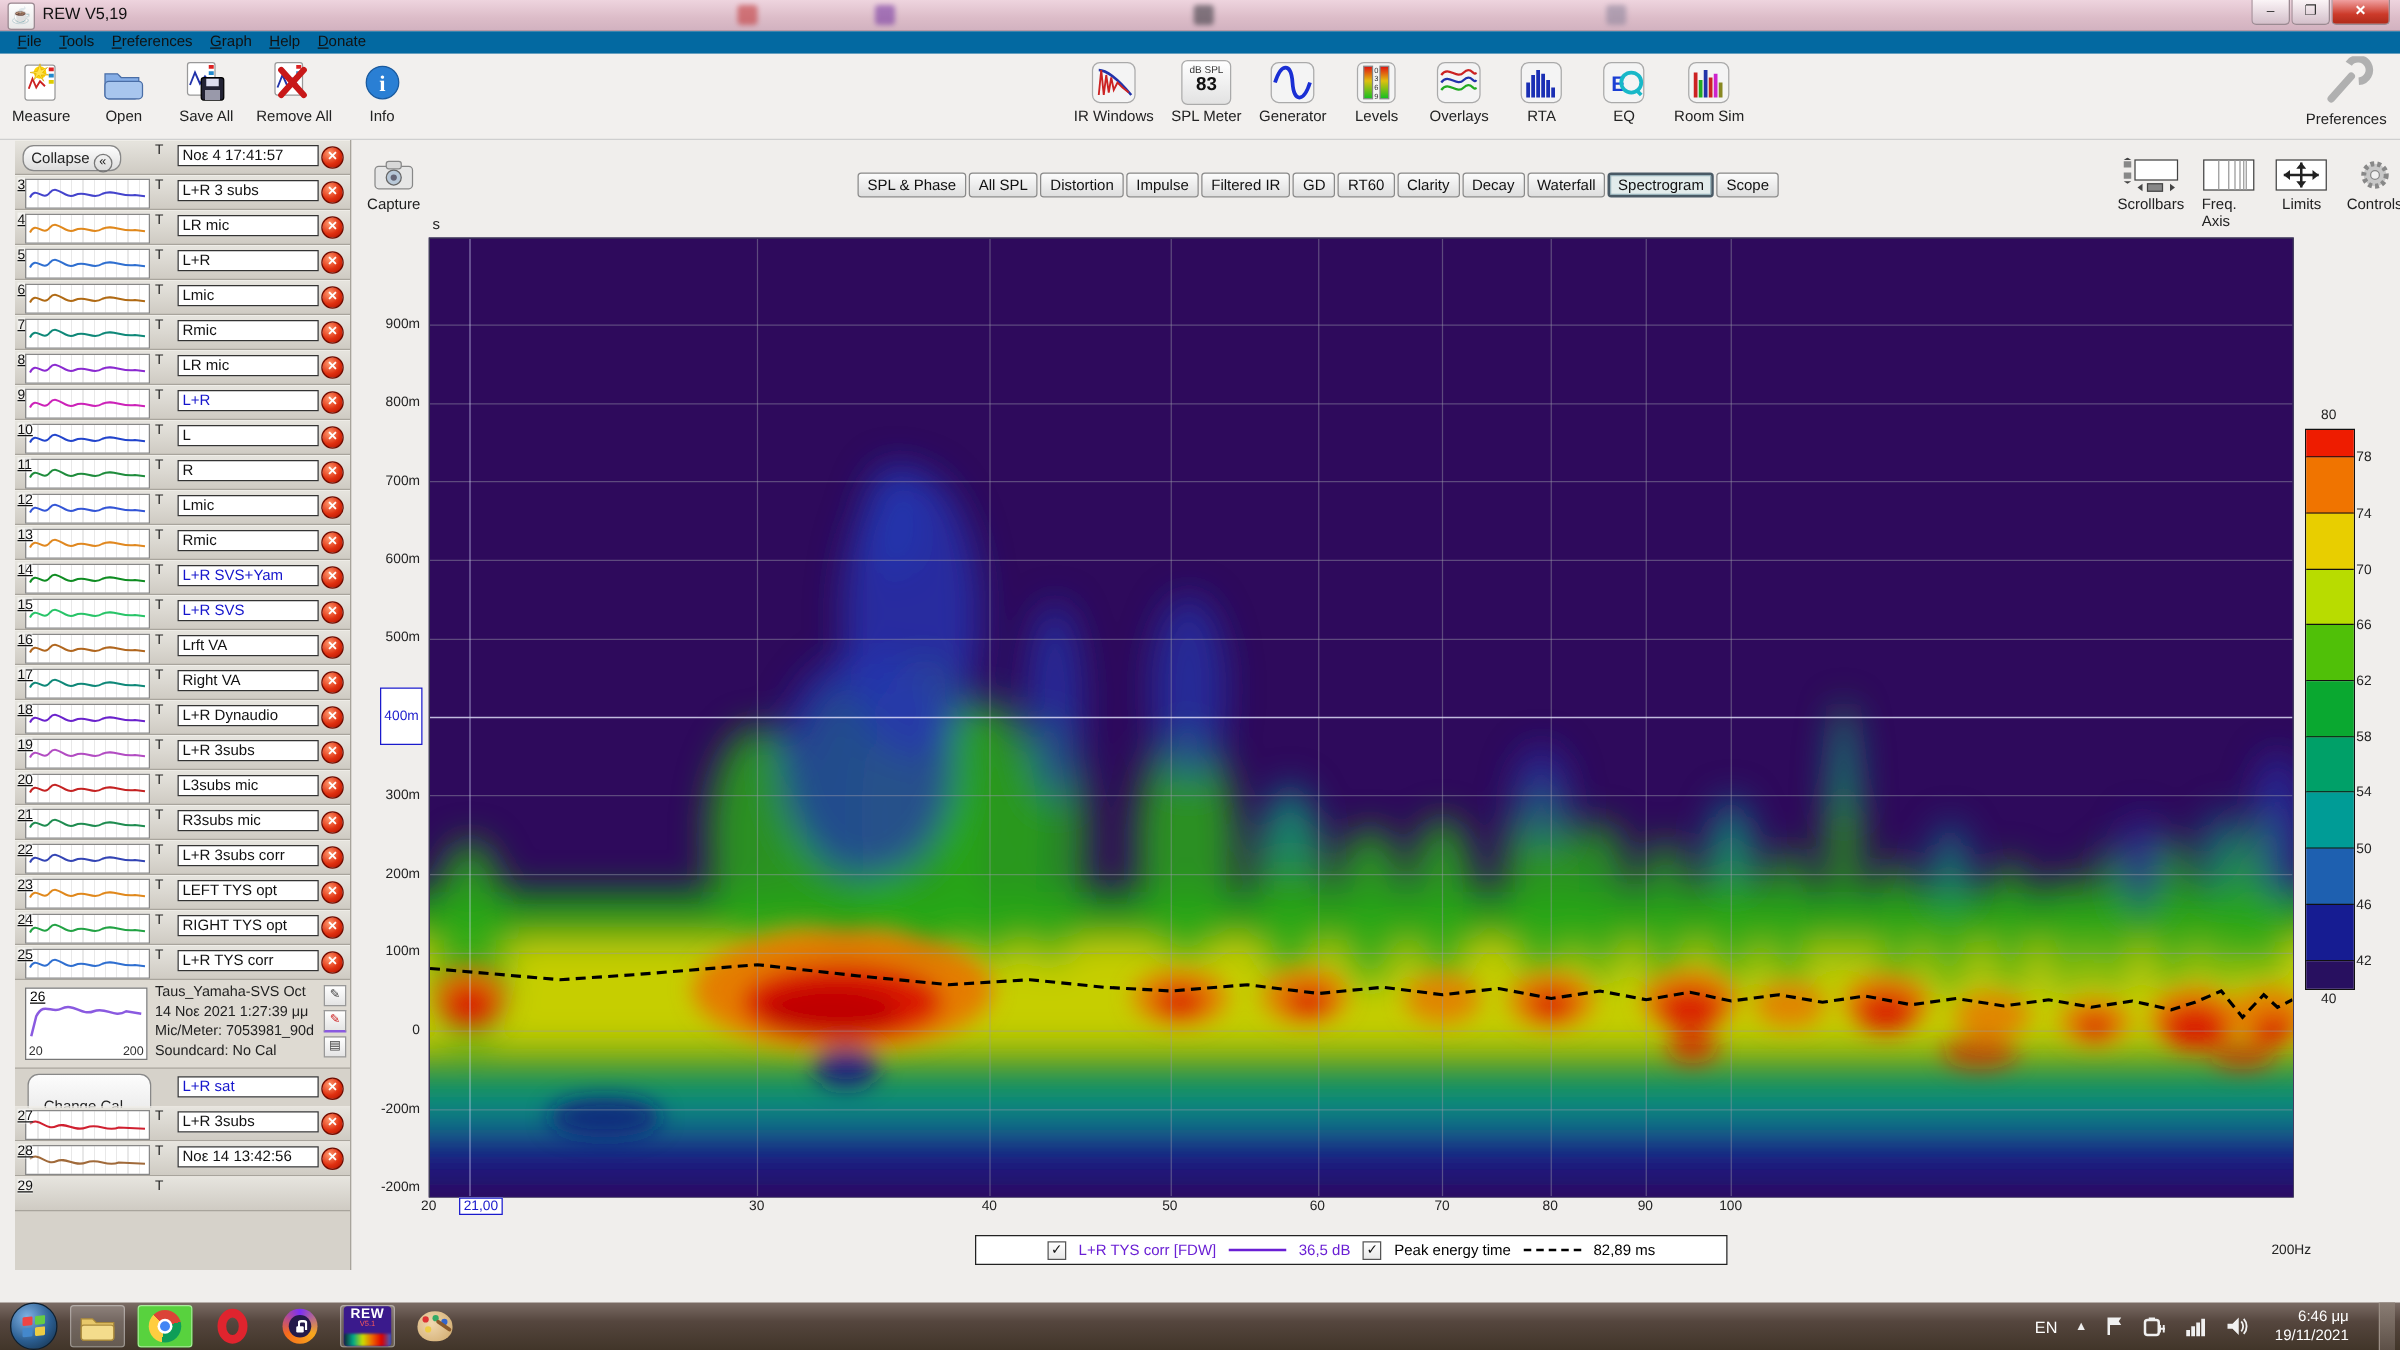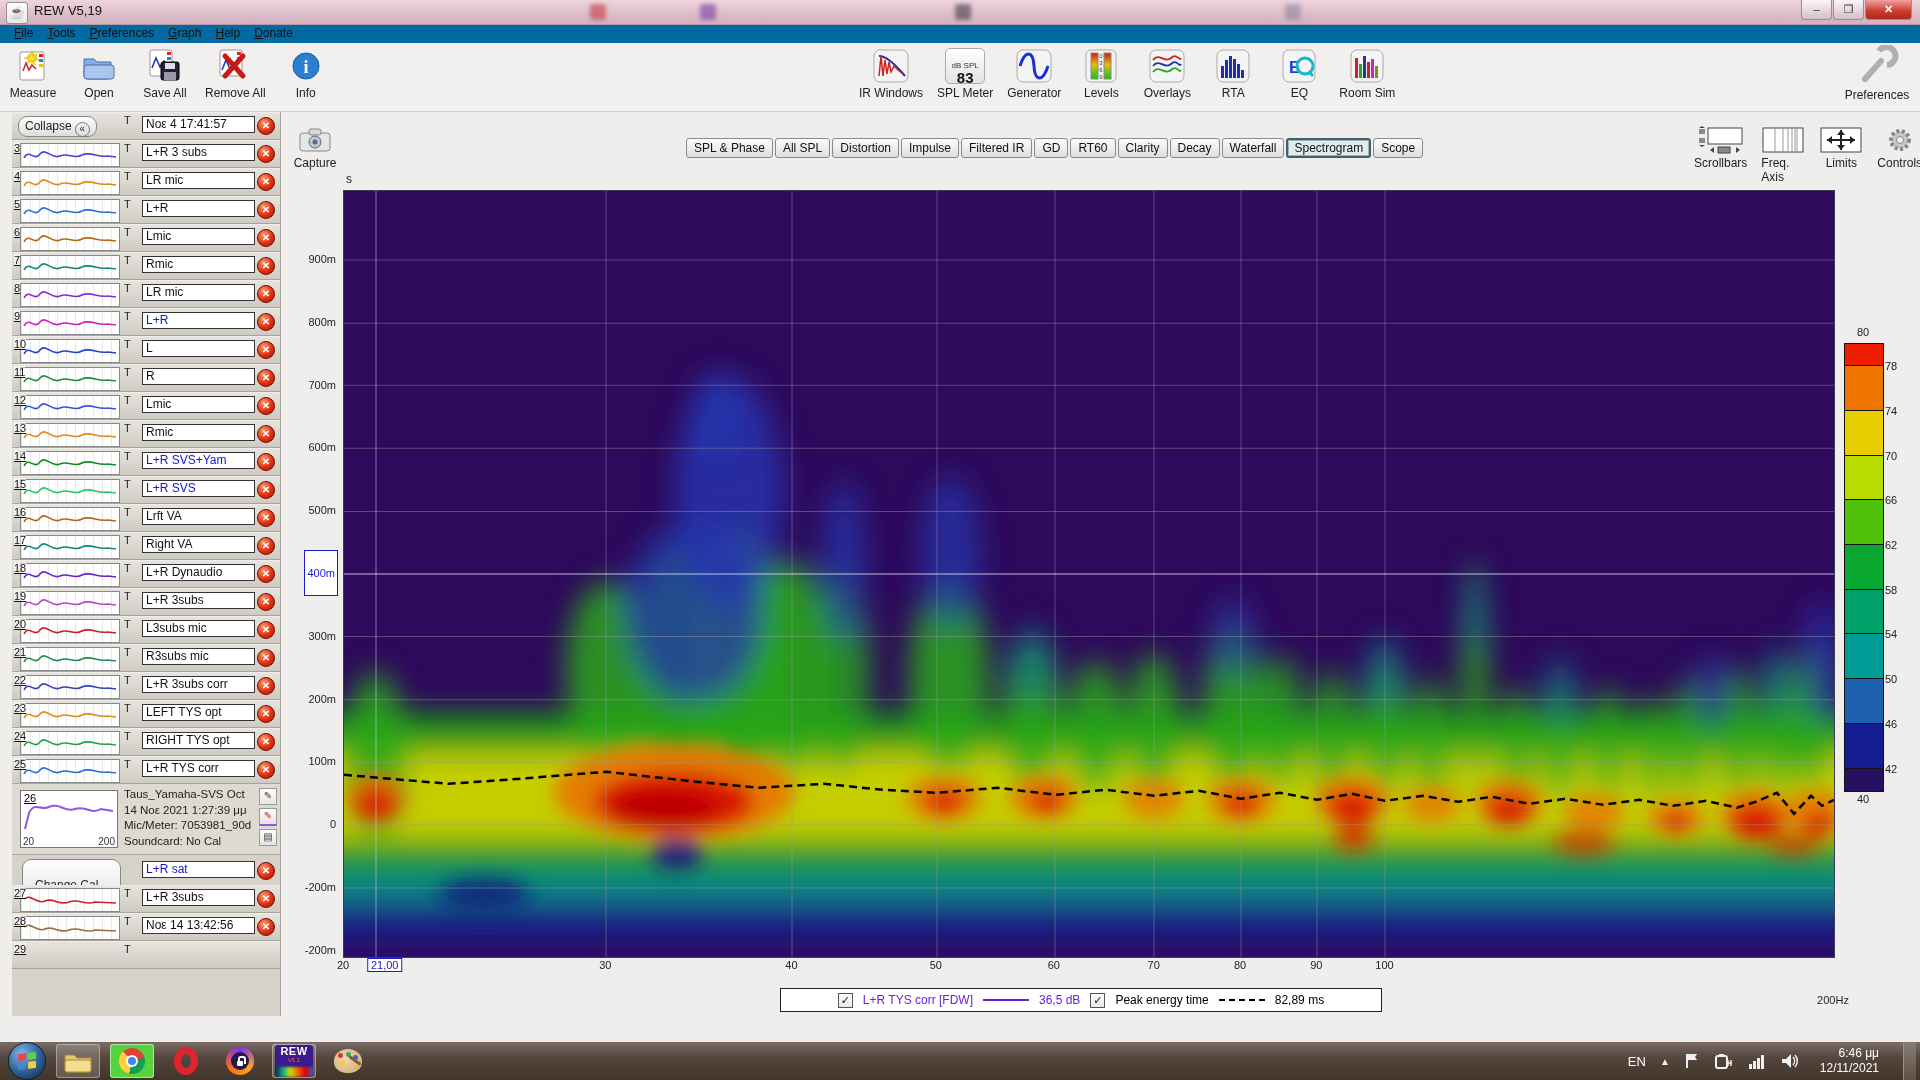--- a/index.html
+++ b/index.html
@@ -28,7 +28,7 @@
   .tbtn .ic{width:40px;height:38px;display:flex;align-items:center;justify-content:center;}
   .tbtn .lbl{margin-top:1px;white-space:nowrap;}
   .splbadge{width:40px;height:34px;border:1px solid #aaa;border-radius:5px;background:linear-gradient(#fff,#e2e2e2);text-align:center;}
-  .splbadge .t1{font-size:8px;color:#333;margin-top:12px;}
+  .splbadge .t1{font-size:8px;color:#333;margin-top:2px;}
   .splbadge .t2{font-size:15px;font-weight:bold;color:#111;line-height:15px;}
 
   

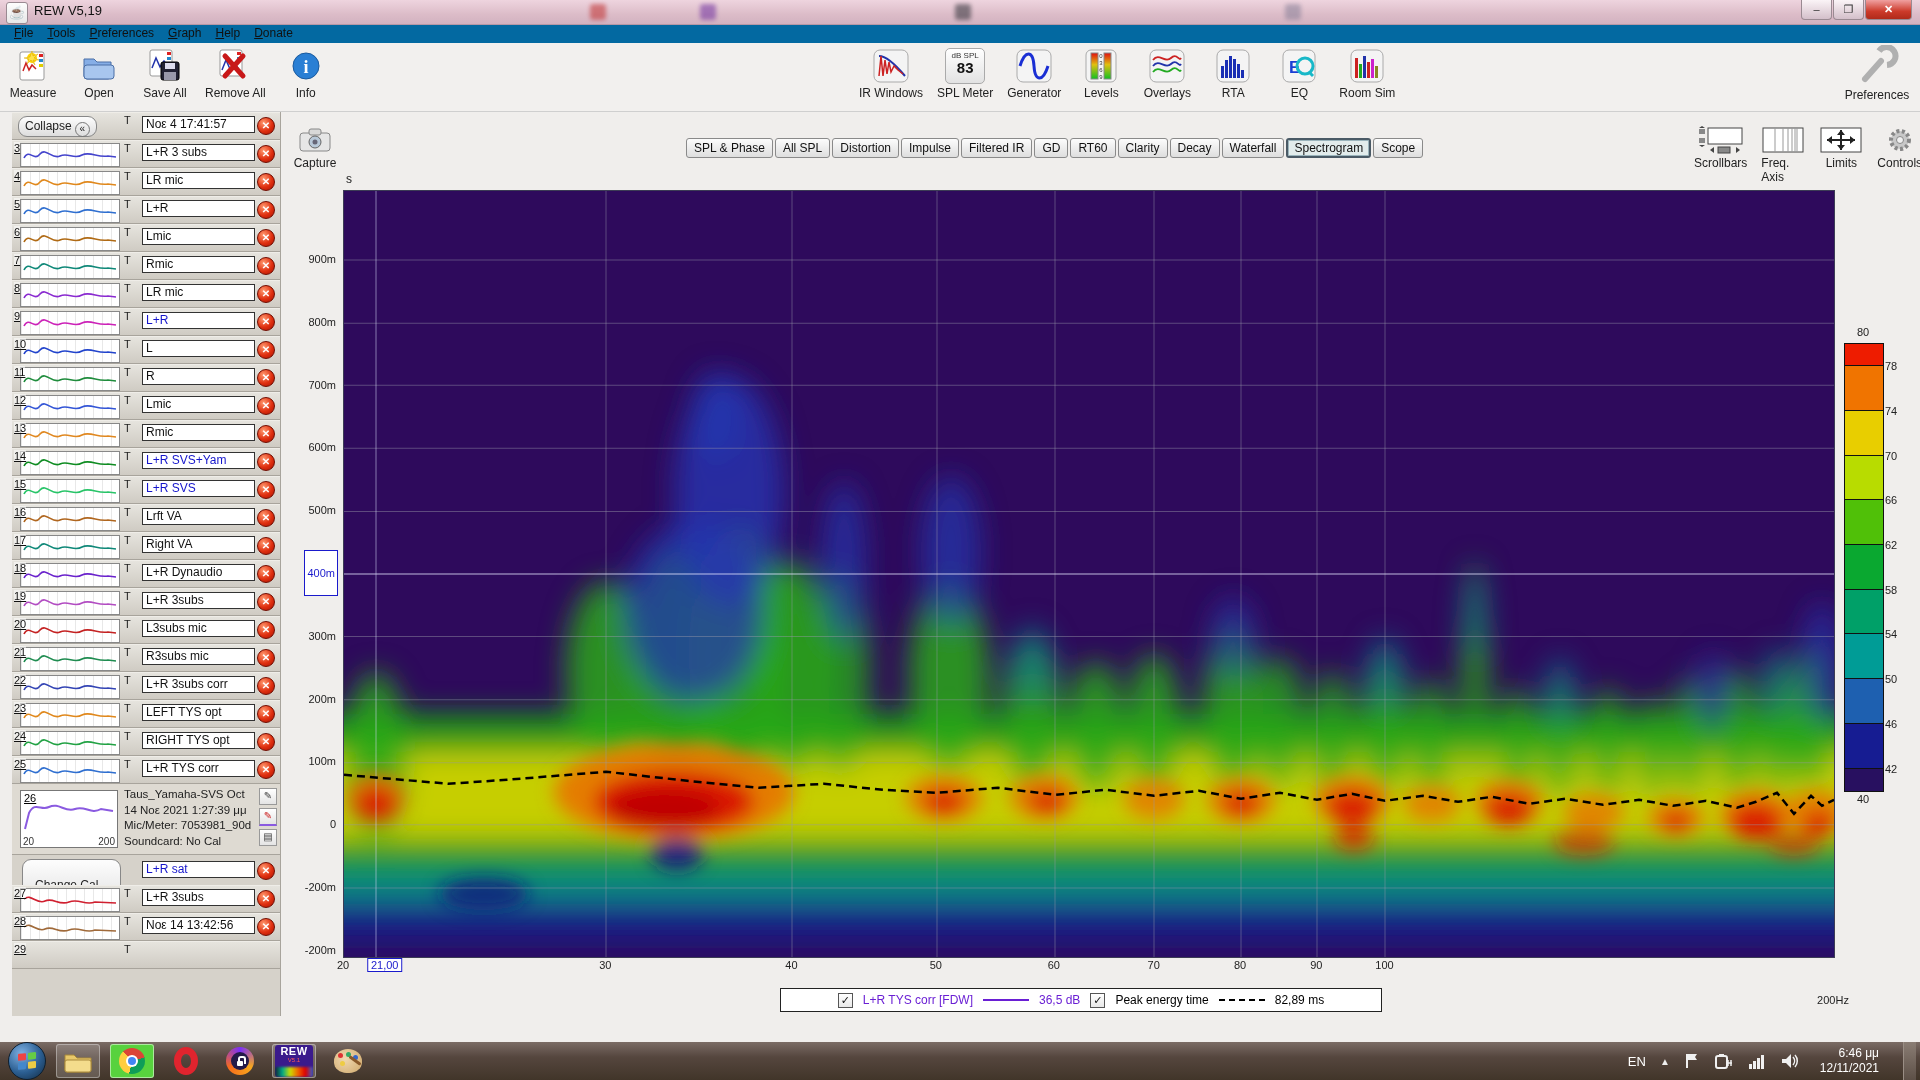--- a/index.html
+++ b/index.html
@@ -1056,7 +1056,7 @@
         </svg>
       <div class="clock">
         <div>6:46 μμ</div>
-        <div>12/11/2021</div>
+        <div>19/11/2021</div>
       </div>
       <div class="showdesk"></div>
     </div>

